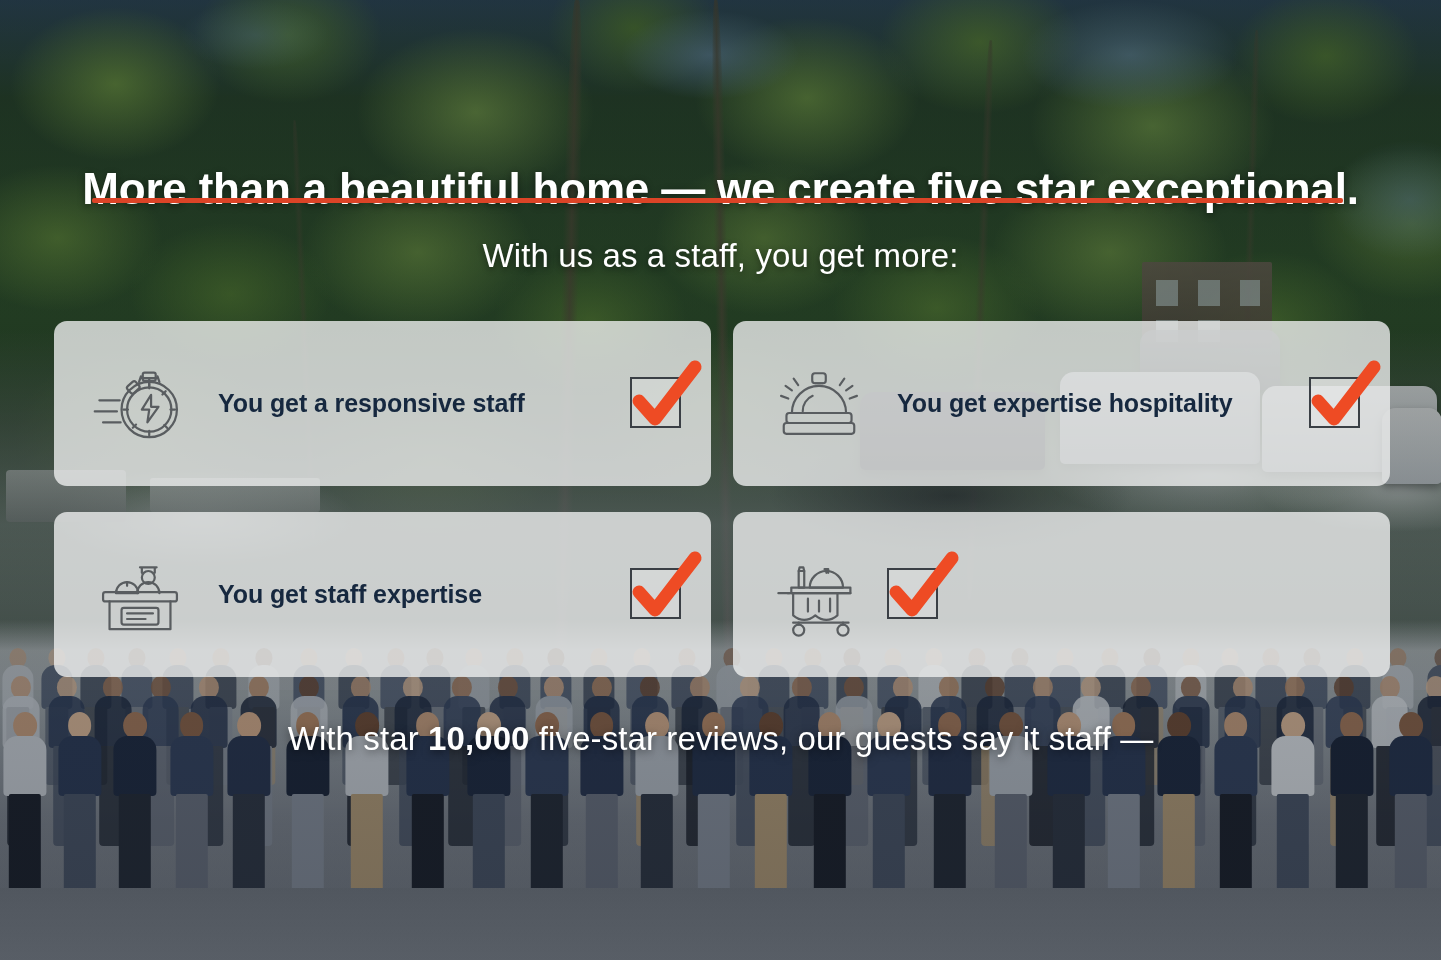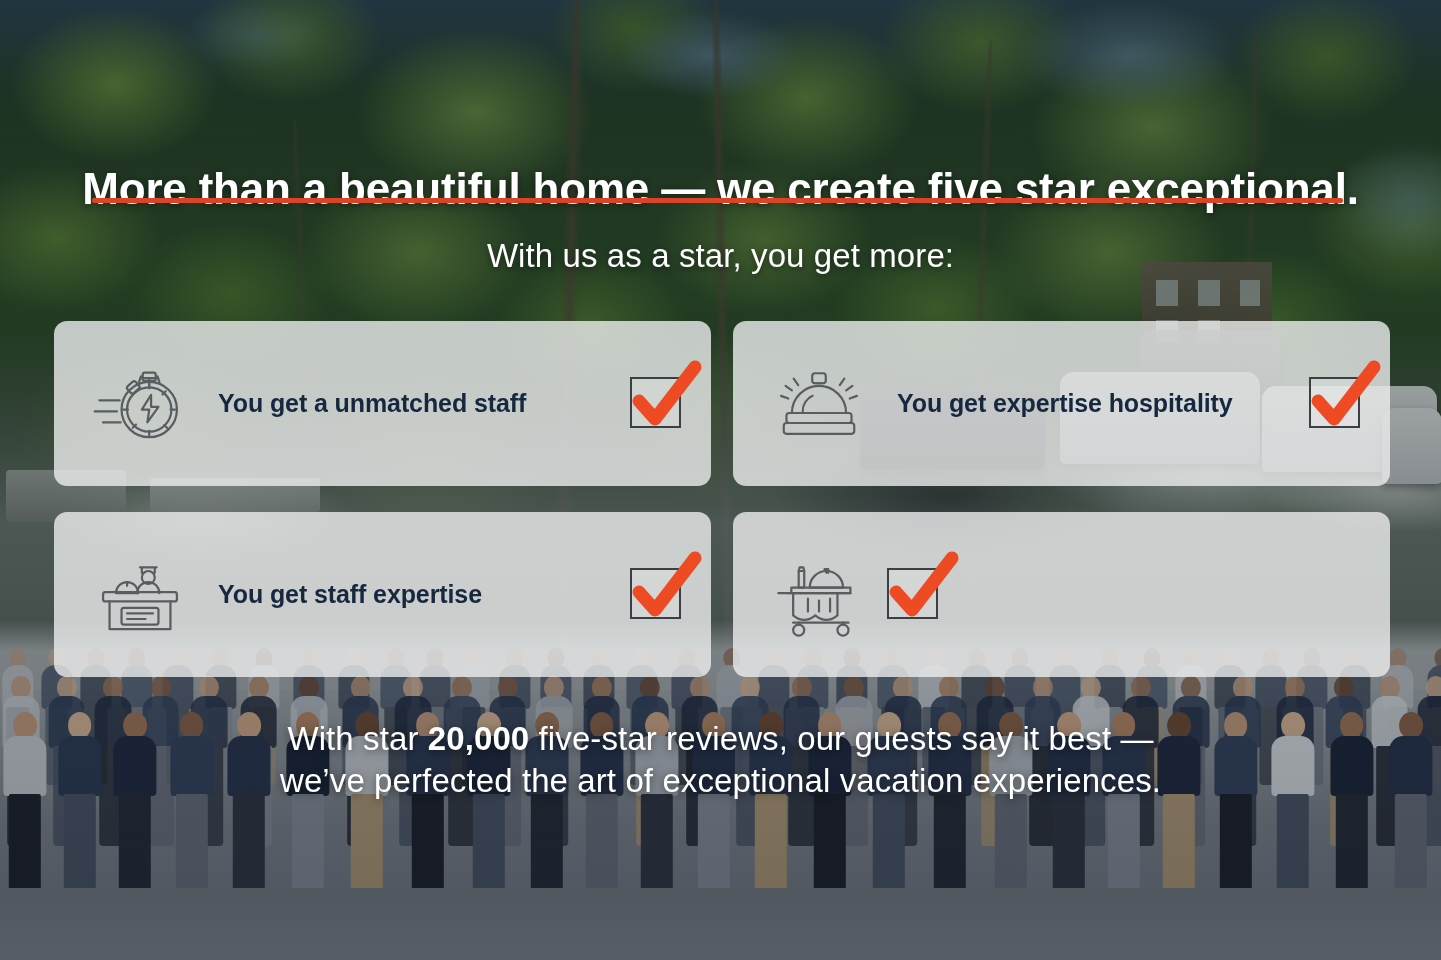--- a/index.html
+++ b/index.html
@@ -751,7 +751,7 @@
 
     <h1 class="headline">More than a beautiful home — we create five star exceptional.</h1>
     <div class="headline-rule"></div>
-    <div class="subhead">With us as a star, you get more:</div>
+    <div class="subhead">With us as a staff, you get more:</div>
 
     <div class="cards">
 

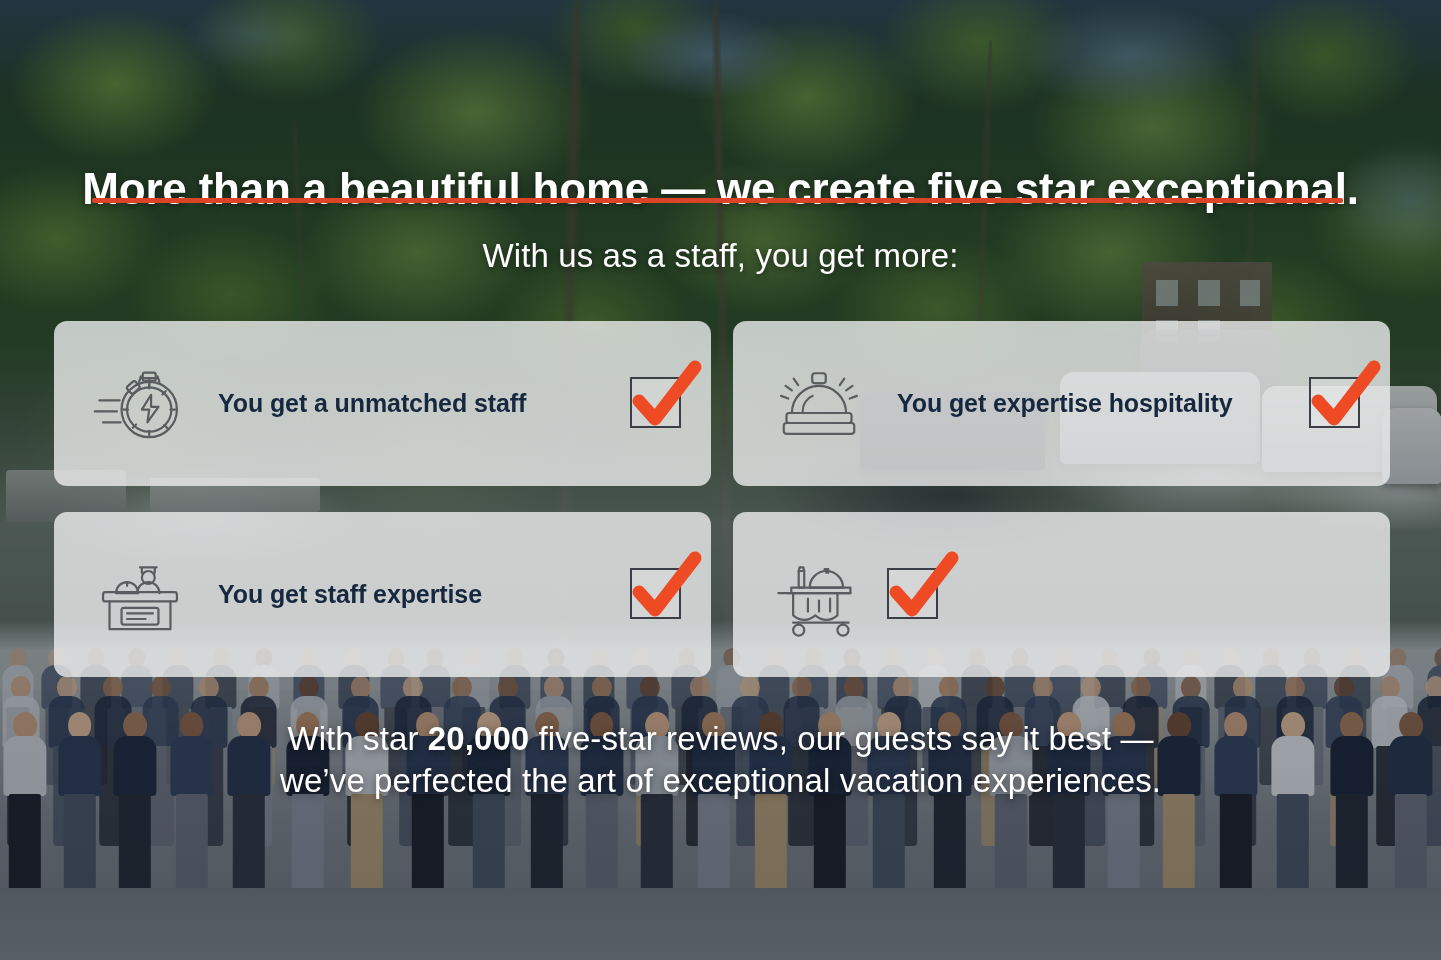--- a/index.html
+++ b/index.html
@@ -768,7 +768,7 @@
             <path d="M8 48h22M3 60h24M12 72h19"></path>
           </svg>
         </div>
-        <div class="card-label">You get a unmatched staff</div>
+        <div class="card-label">You get a responsive staff</div>
         <div class="check">
           <div class="check-box"></div>
           <svg class="check-mark" viewBox="0 0 72 68">

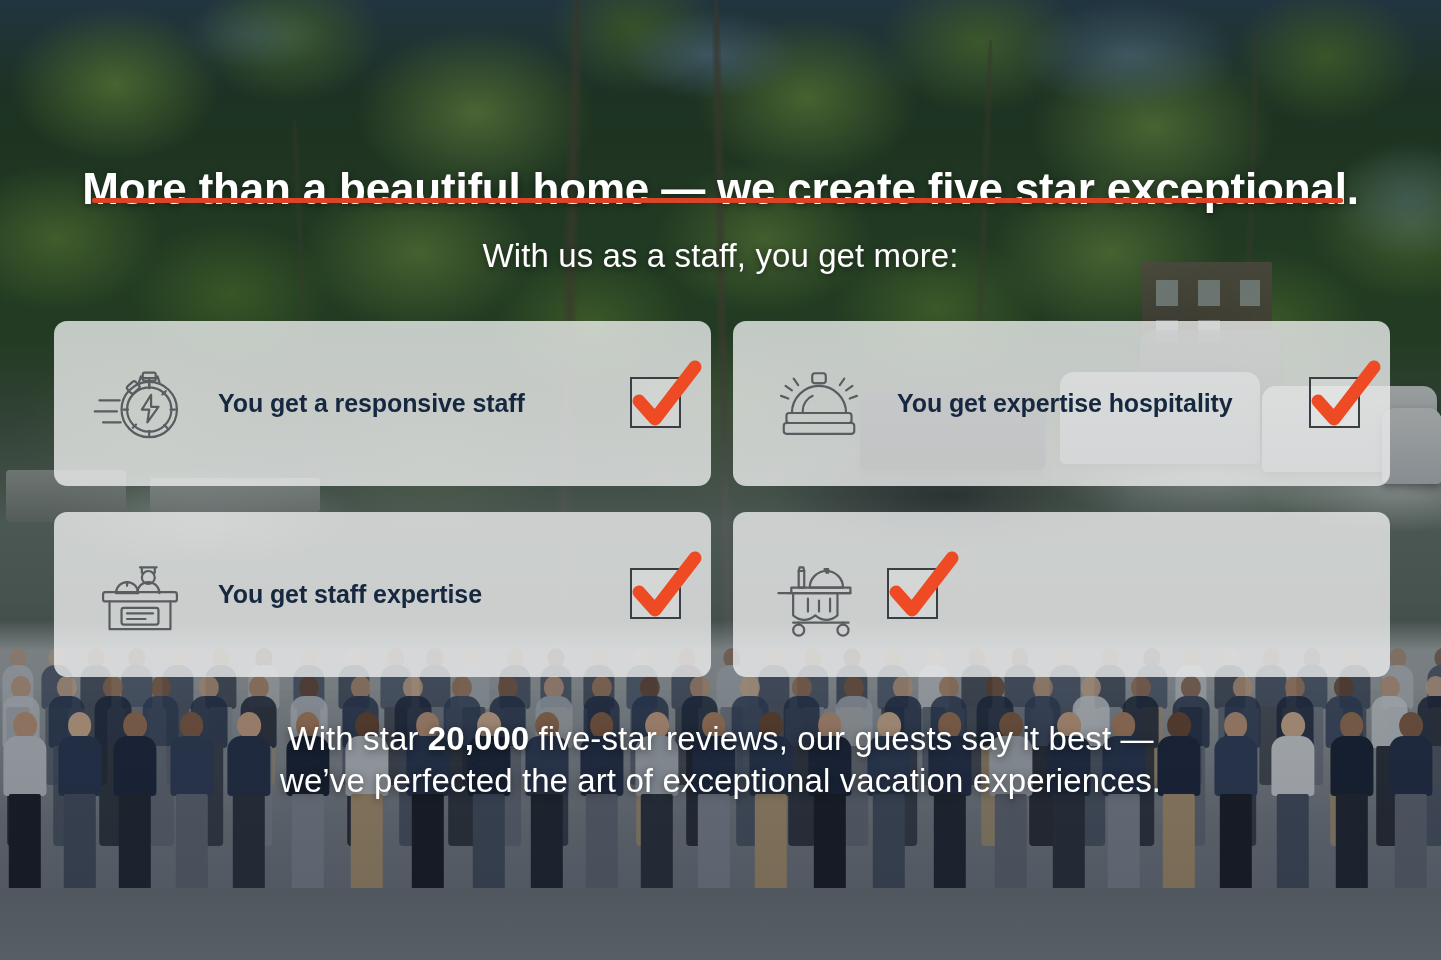--- a/index.html
+++ b/index.html
@@ -850,7 +850,7 @@
     </div>
 
     <div class="footline">
-      <span>With star </span><b>20,000</b><span> five-star reviews, our guests say it best —</span><br>
+      <span>With star </span><b>10,000</b><span> five-star reviews, our guests say it best —</span><br>
       <span>we’ve perfected the art of exceptional vacation experiences.</span>
     </div>
 

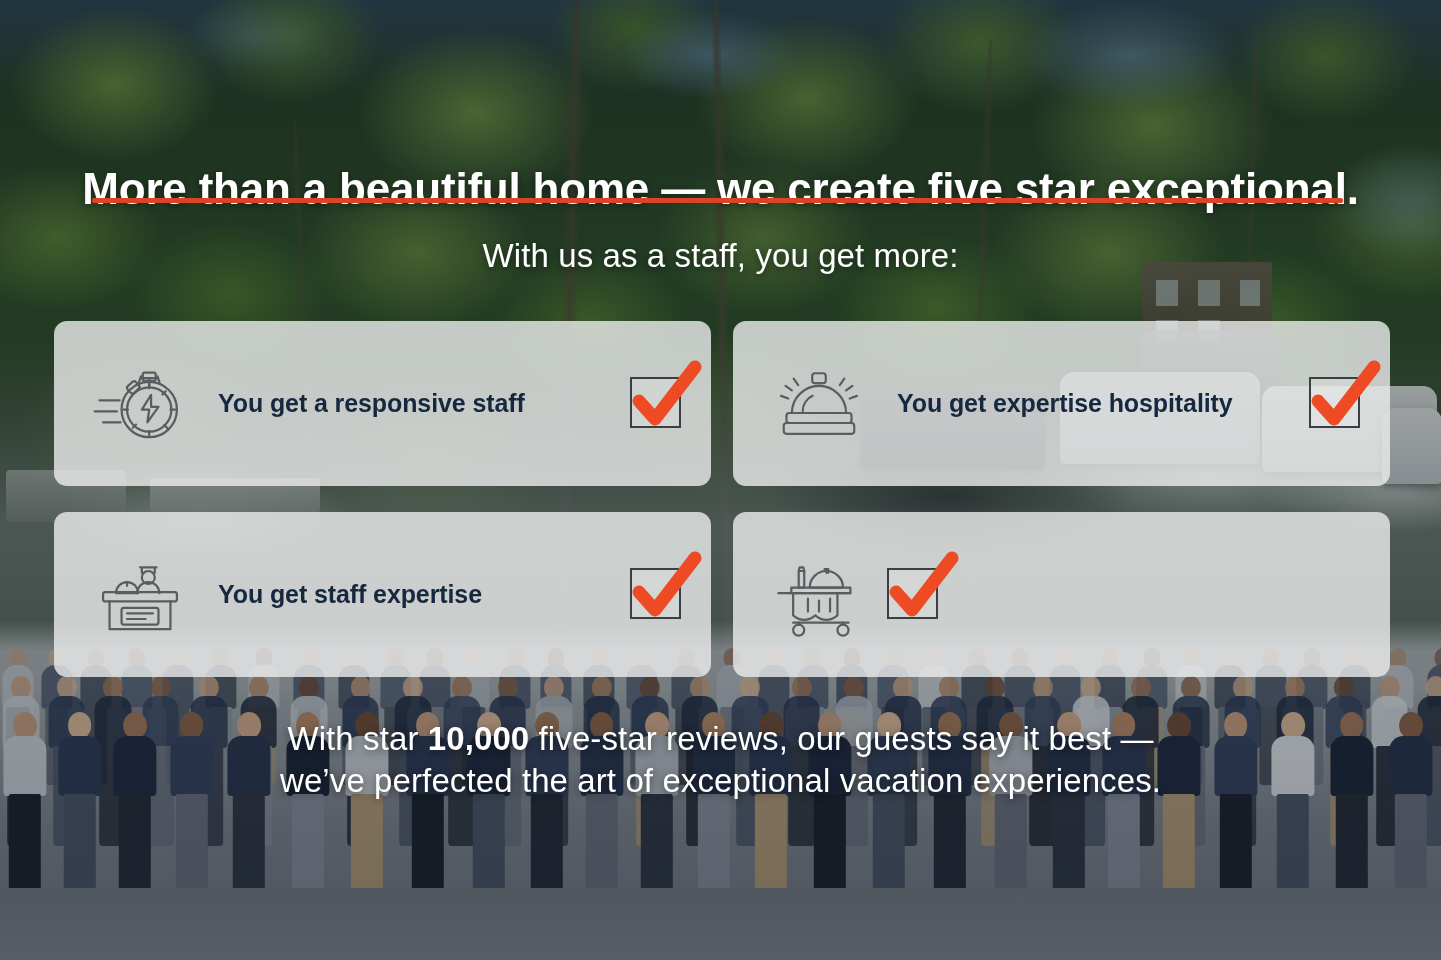--- a/index.html
+++ b/index.html
@@ -850,7 +850,7 @@
     </div>
 
     <div class="footline">
-      <span>With star </span><b>10,000</b><span> five-star reviews, our guests say it best —</span><br>
+      <span>With star </span><b>10,000</b><span> five-star reviews, our guests say it staff —</span><br>
       <span>we’ve perfected the art of exceptional vacation experiences.</span>
     </div>
 

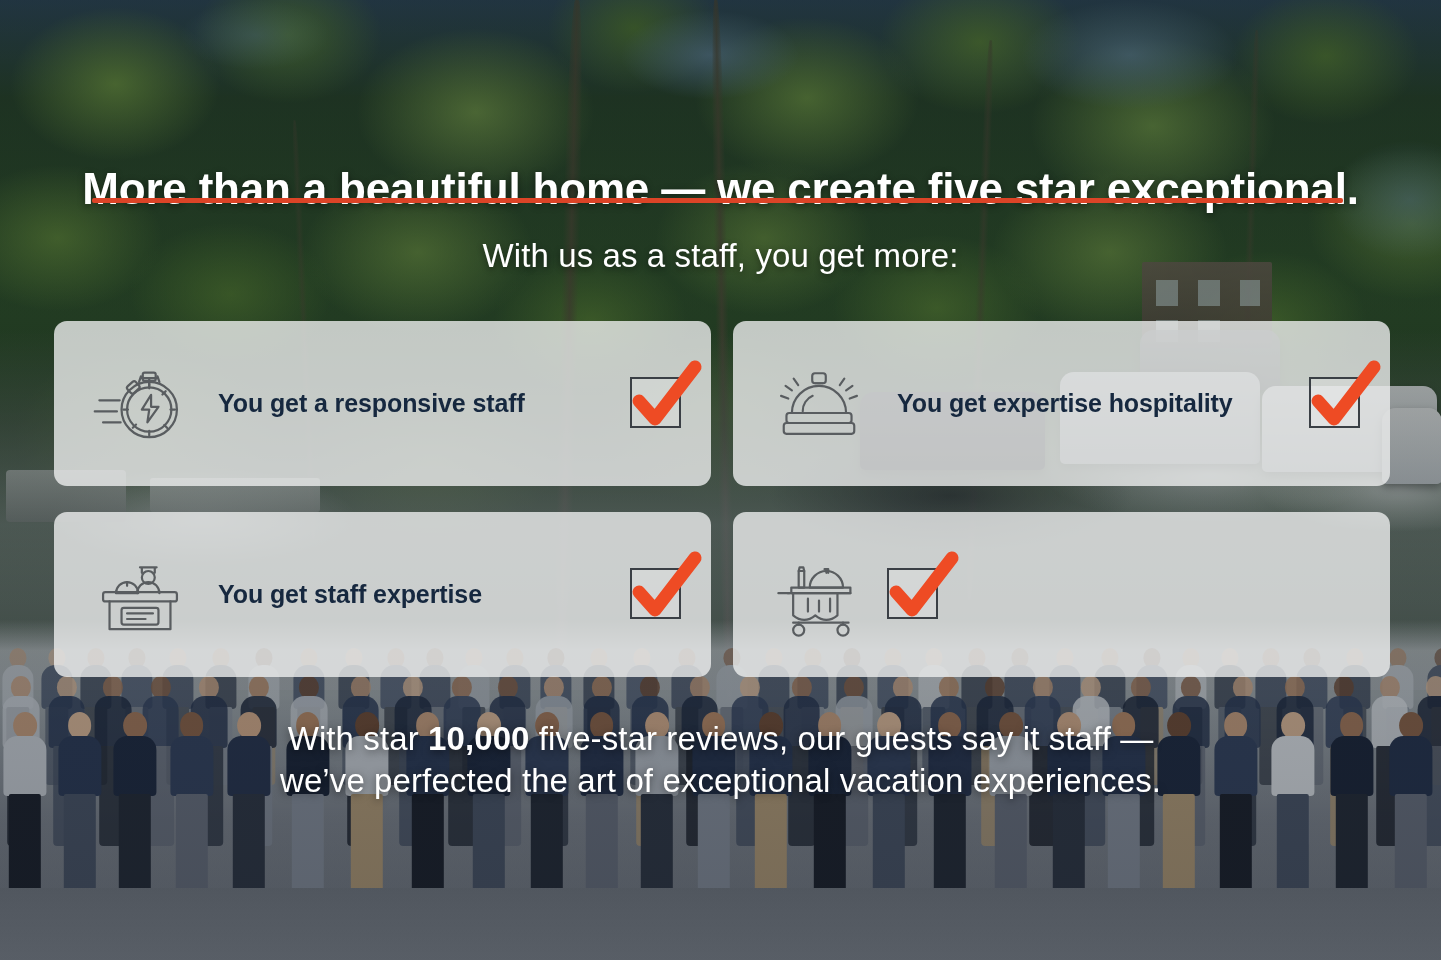--- a/index.html
+++ b/index.html
@@ -851,7 +851,6 @@
 
     <div class="footline">
       <span>With star </span><b>10,000</b><span> five-star reviews, our guests say it staff —</span><br>
-      <span>we’ve perfected the art of exceptional vacation experiences.</span>
     </div>
 
   </div>

